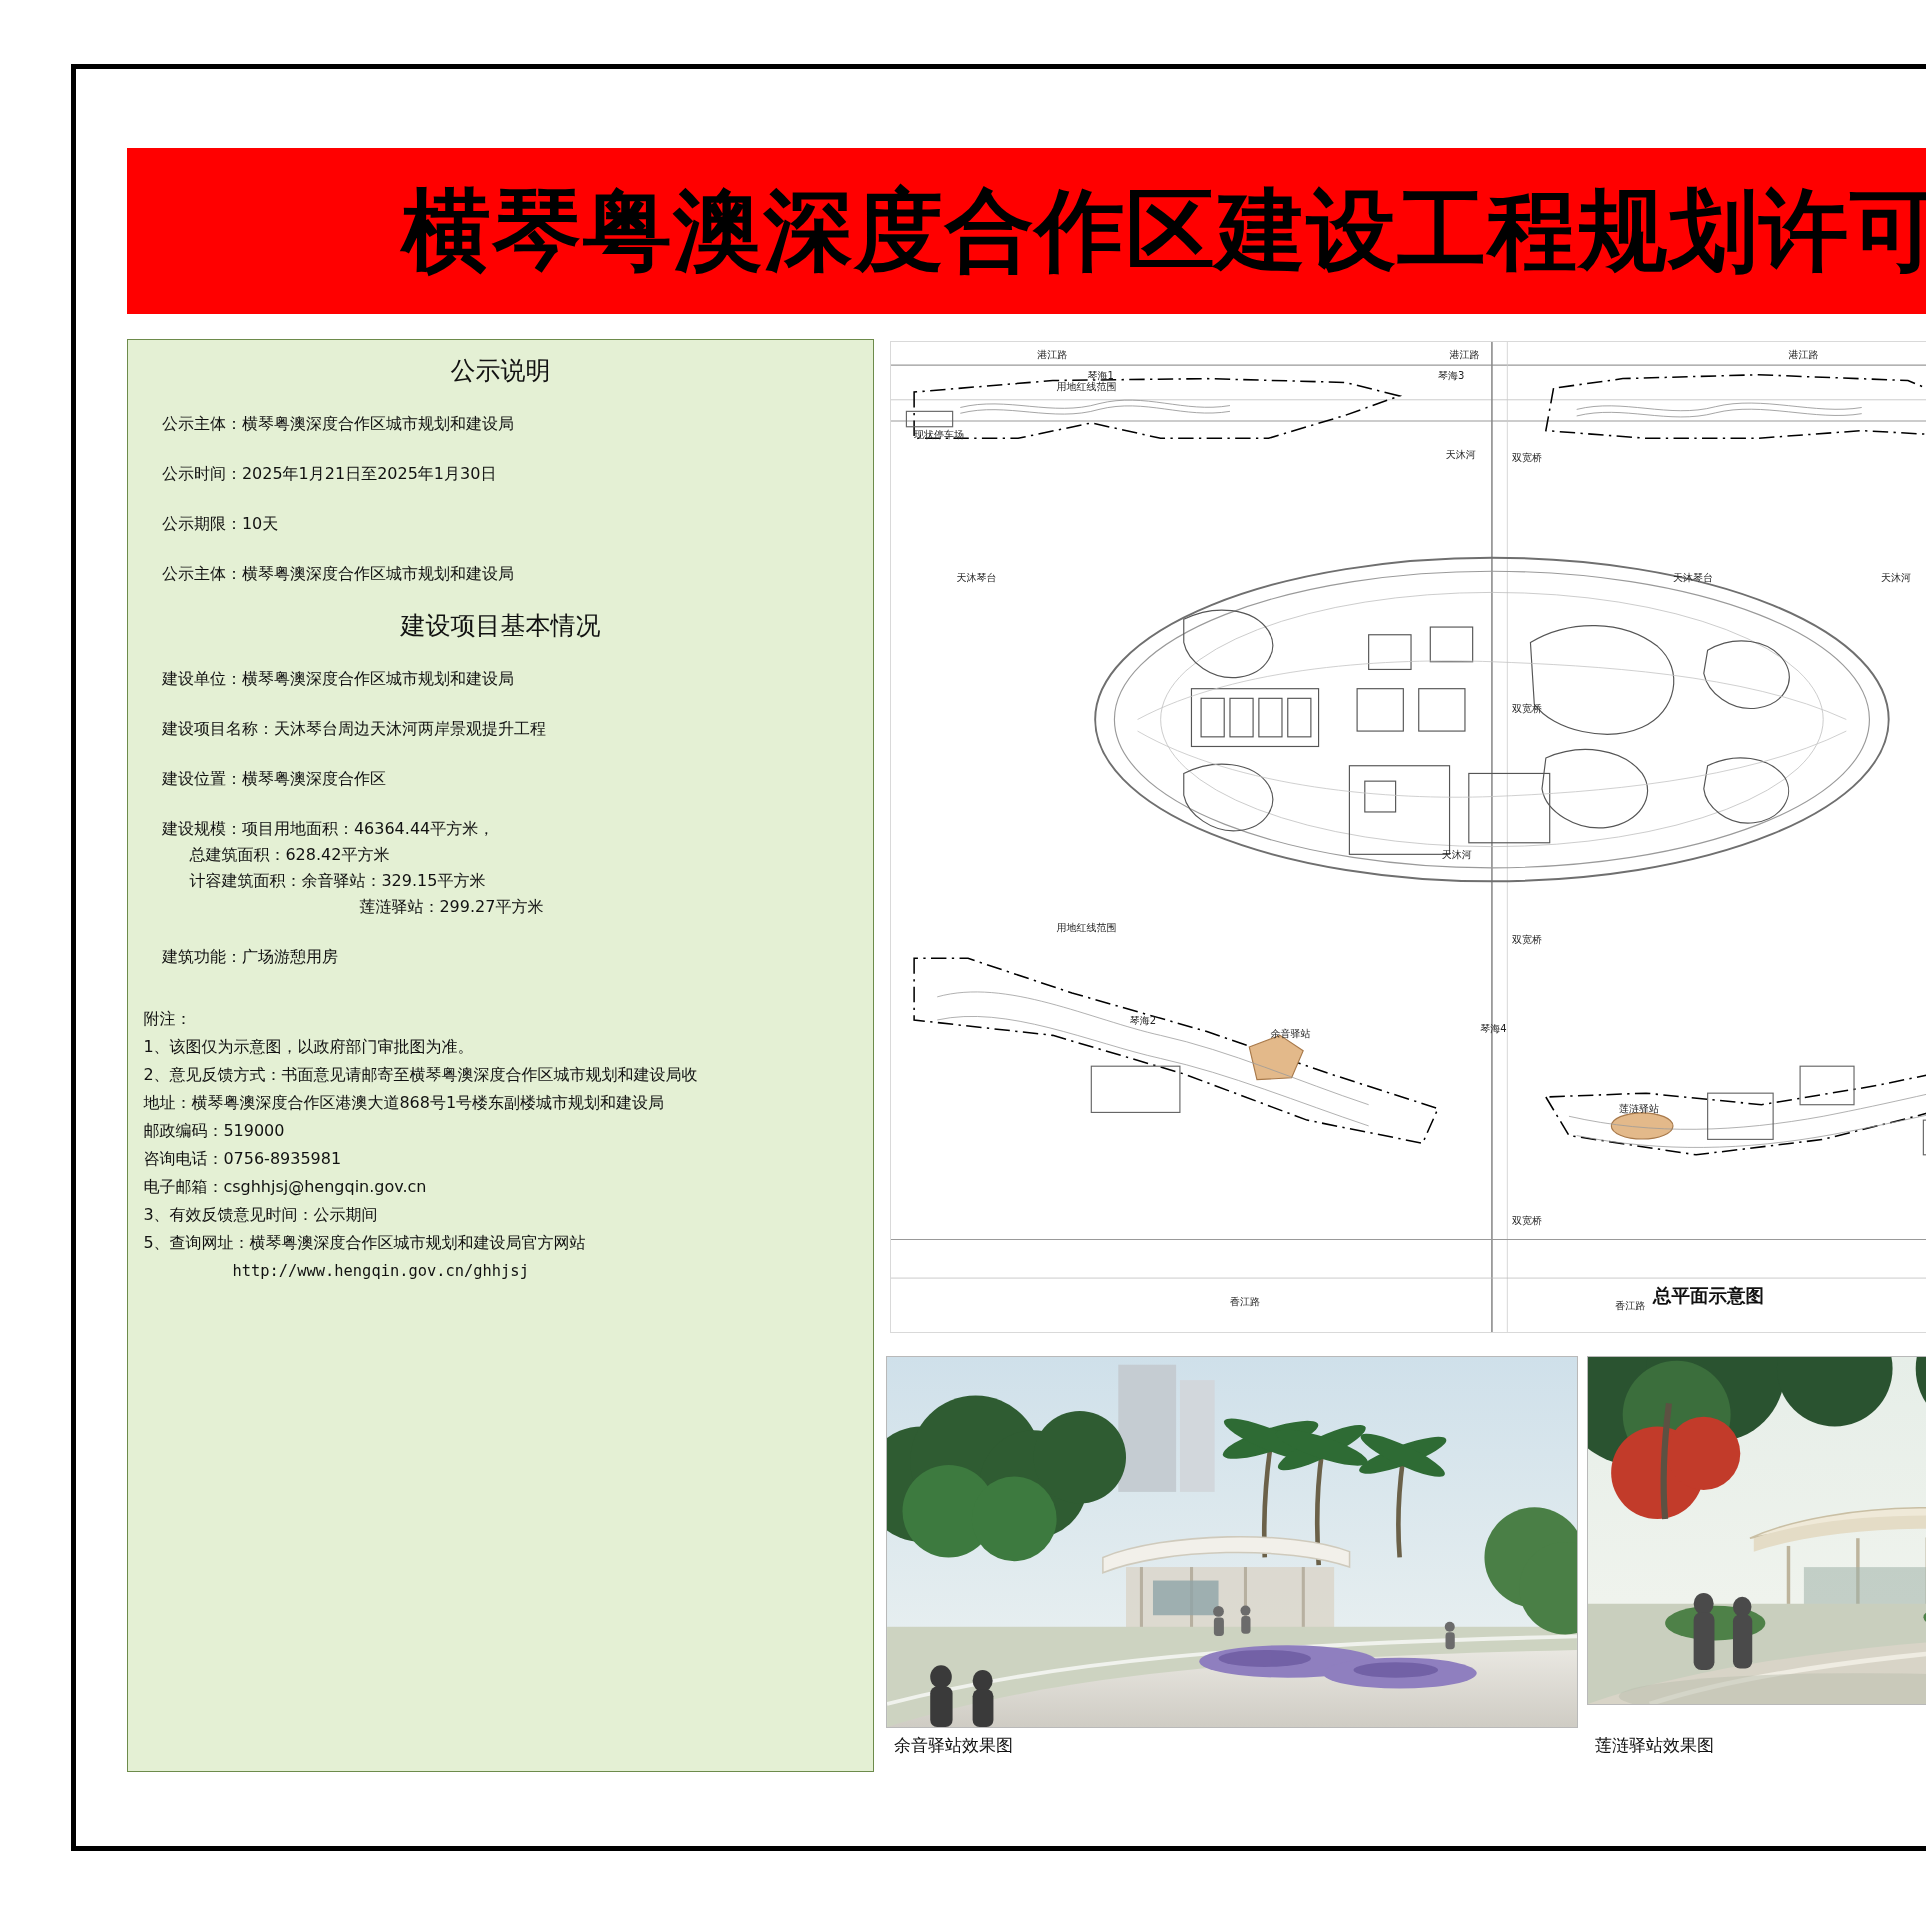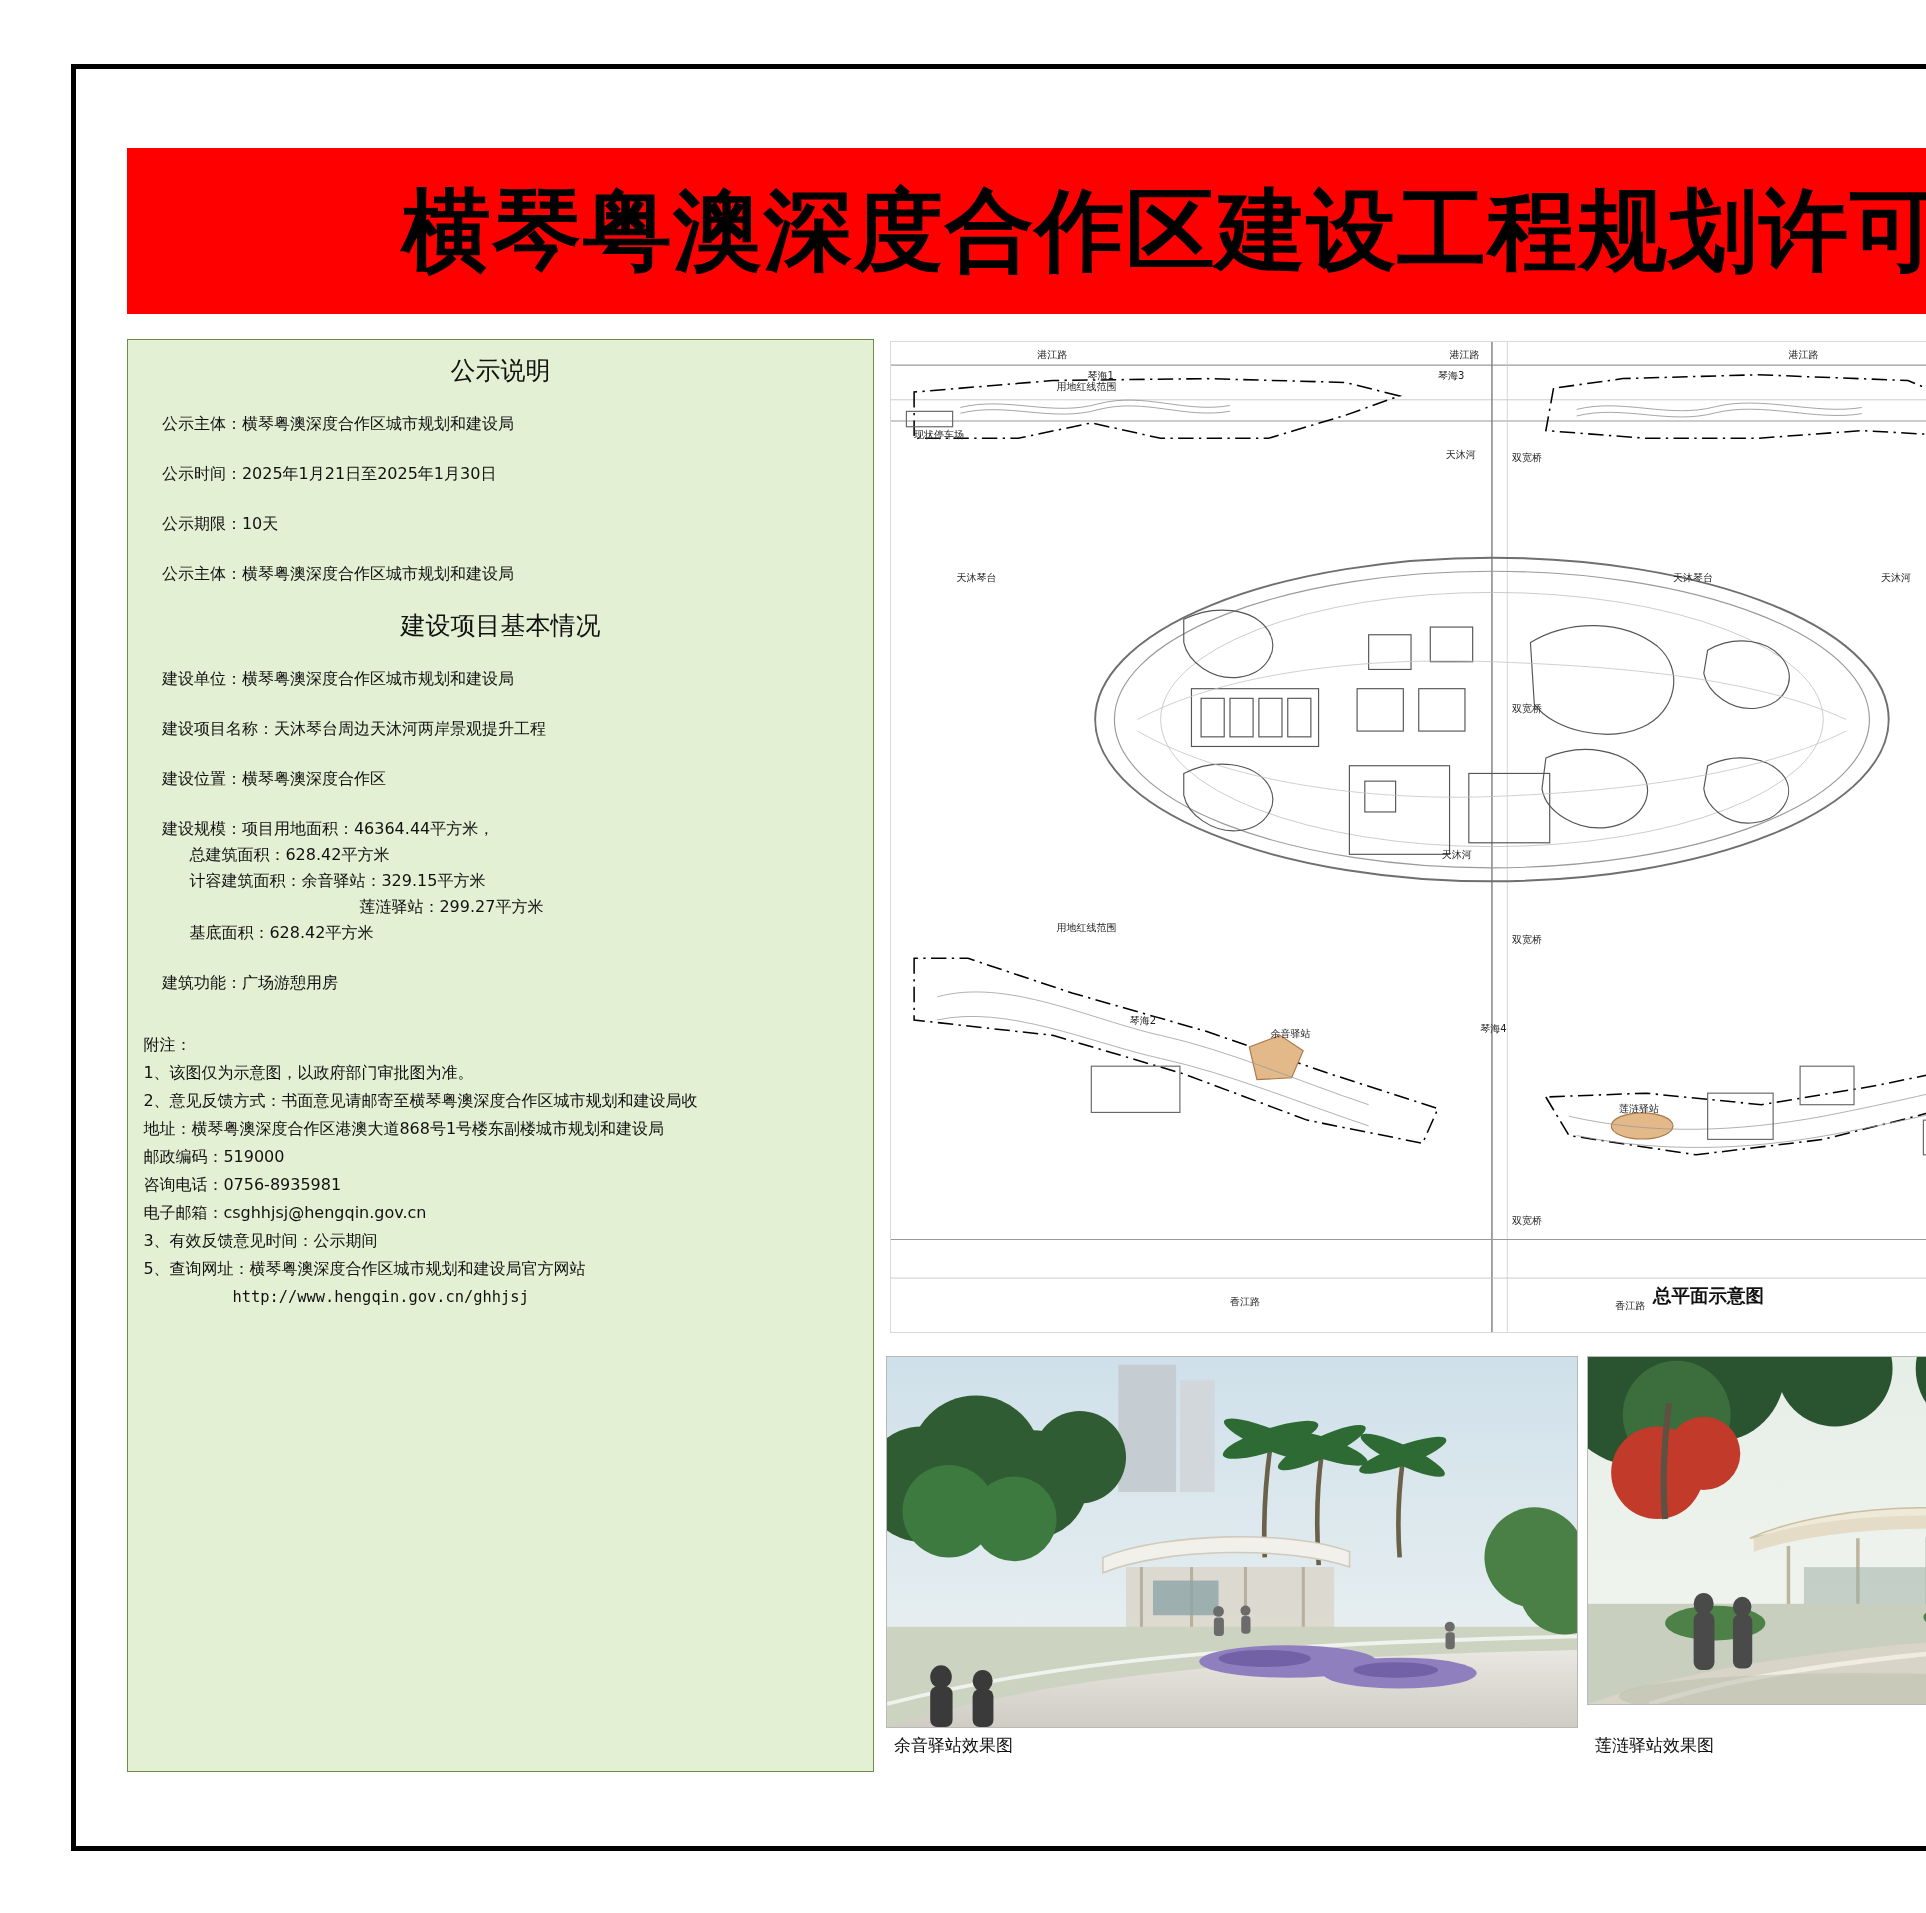--- a/index.html
+++ b/index.html
@@ -97,7 +97,6 @@
     <div class="row indent2">总建筑面积：628.42平方米</div>
     <div class="row indent2">计容建筑面积：余音驿站：329.15平方米</div>
     <div class="row indent4">莲涟驿站：299.27平方米</div>
-    <div class="row indent2">基底面积：628.42平方米</div>
     <div class="row indent1">建筑功能：广场游憩用房</div>
 
     <div class="notes">

